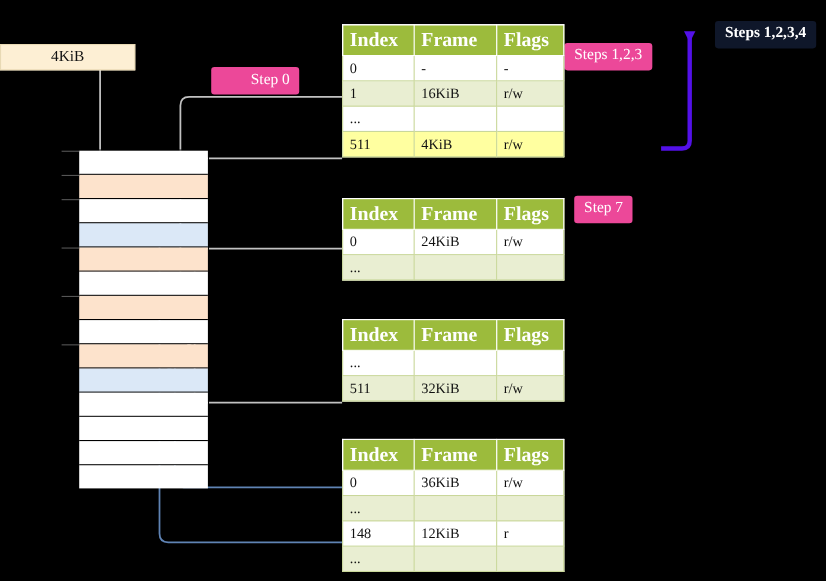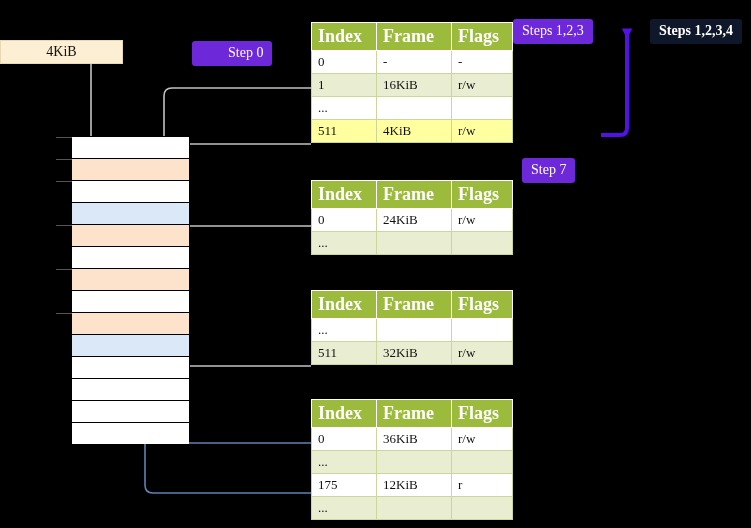--- a/index.html
+++ b/index.html
@@ -10,7 +10,7 @@
   
   .badge{position:absolute;color:#fff;font-size:14px;line-height:1;
          padding:5px 9px 6px 9px;border-radius:3px;white-space:nowrap;}
-  .badge.red{background:#6d28d9;}
+  .badge.red{background:#ec4899;margin-top:20px;}
   .badge.violet{background:#0f172a;font-weight:bold;}
 
   

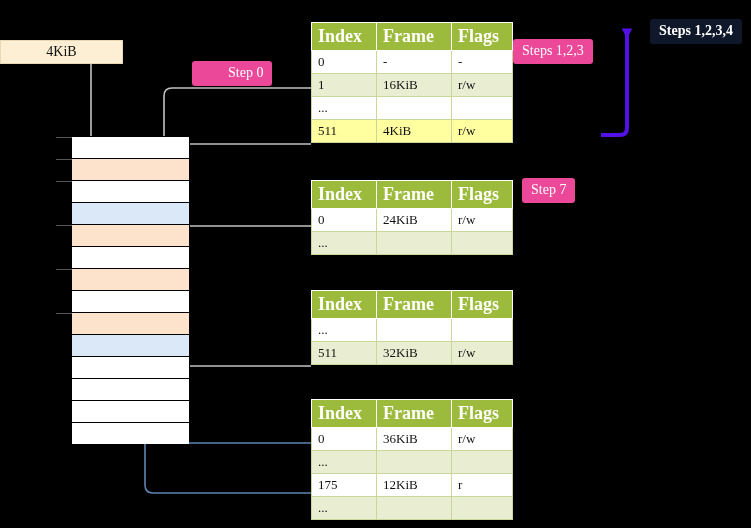--- a/index.html
+++ b/index.html
@@ -198,7 +198,7 @@
         <td class="col-g"></td>
       </tr>
       <tr class="odd">
-        <td class="col-i">175</td>
+        <td class="col-i">148</td>
         <td class="col-f">12KiB</td>
         <td class="col-g">r</td>
       </tr>

